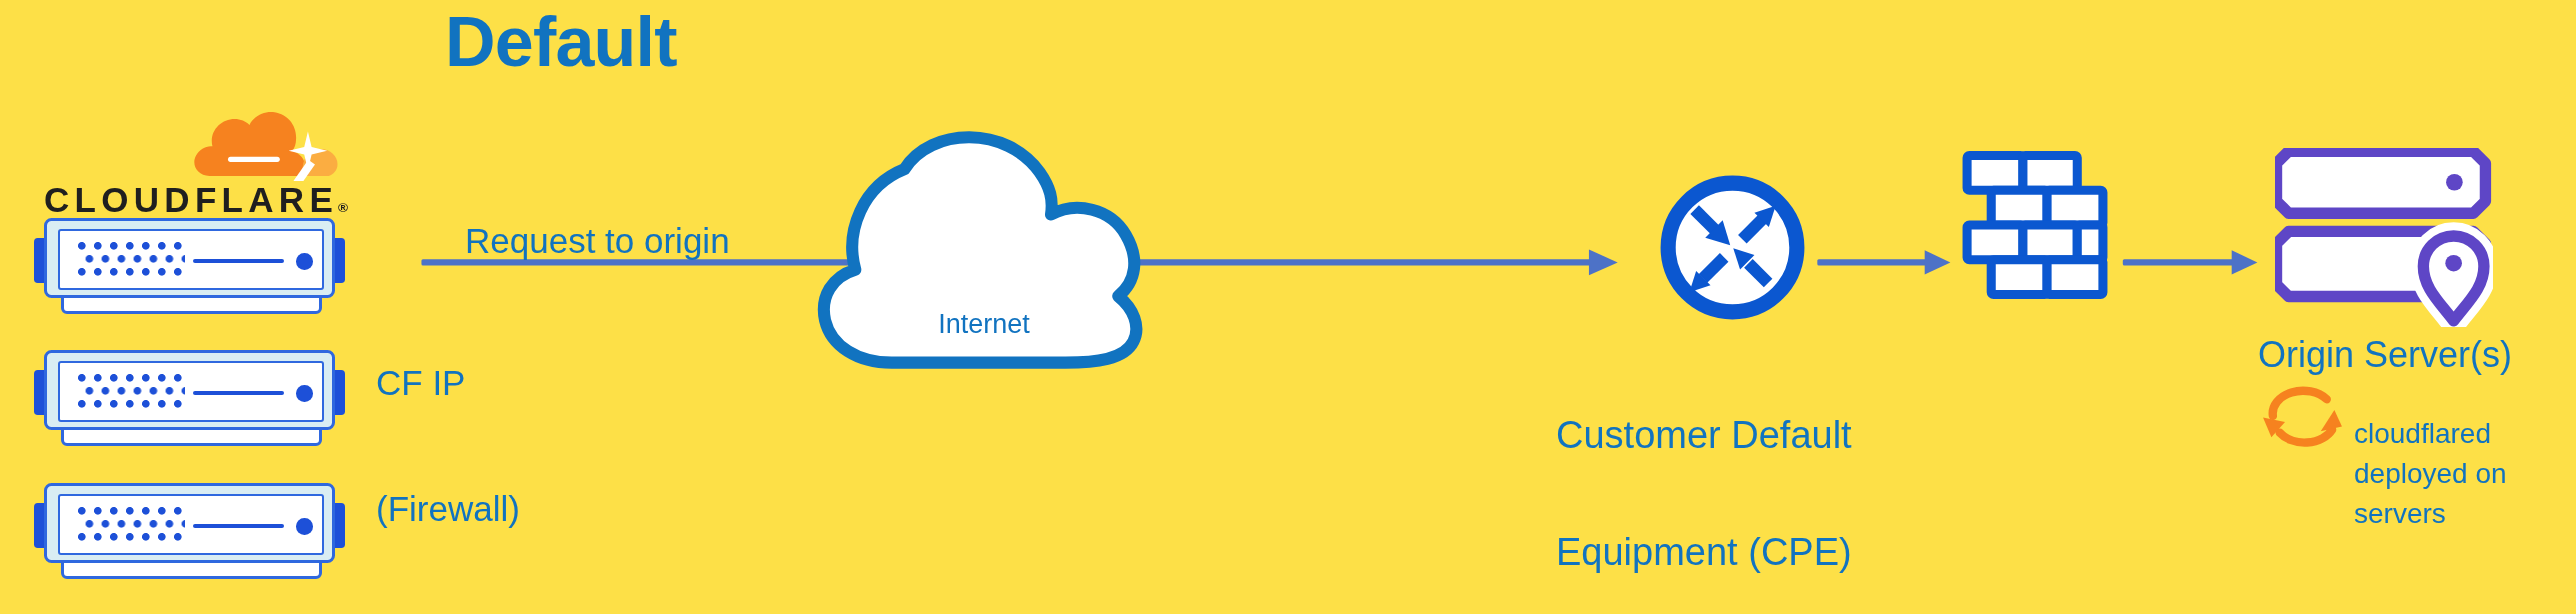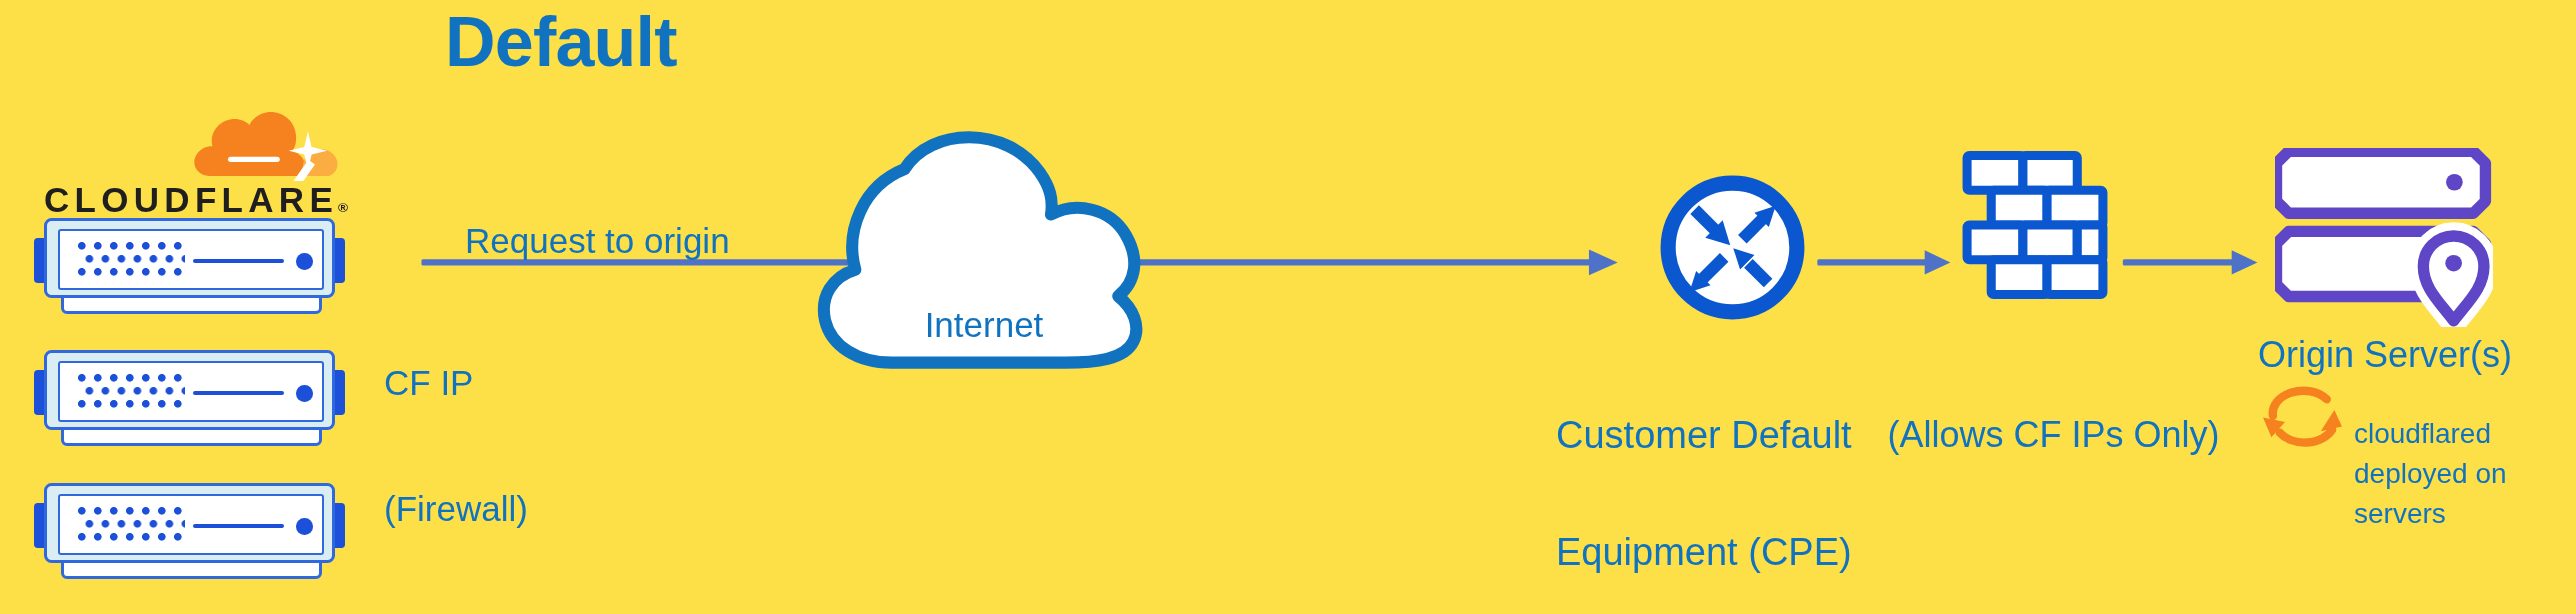--- a/index.html
+++ b/index.html
@@ -74,7 +74,7 @@
   
   .request-label{left:465px;top:212px;font-size:35px;margin-top:8px;}
   .cfip-label{left:384px;top:278px;font-size:35px;line-height:42px;}
-  .internet-label{left:878px;top:304px;width:212px;text-align:center;font-size:35px;}
+  .internet-label{left:878px;top:304px;width:212px;text-align:center;font-size:27px;}
   .cpe-label{left:1556px;top:338px;font-size:38px;line-height:39px;}
   .firewall-label{left:1887px;top:330px;width:333px;text-align:center;font-size:36px;line-height:42px;}
   .origin-label{left:2258px;top:334px;font-size:36px;text-align:center;}

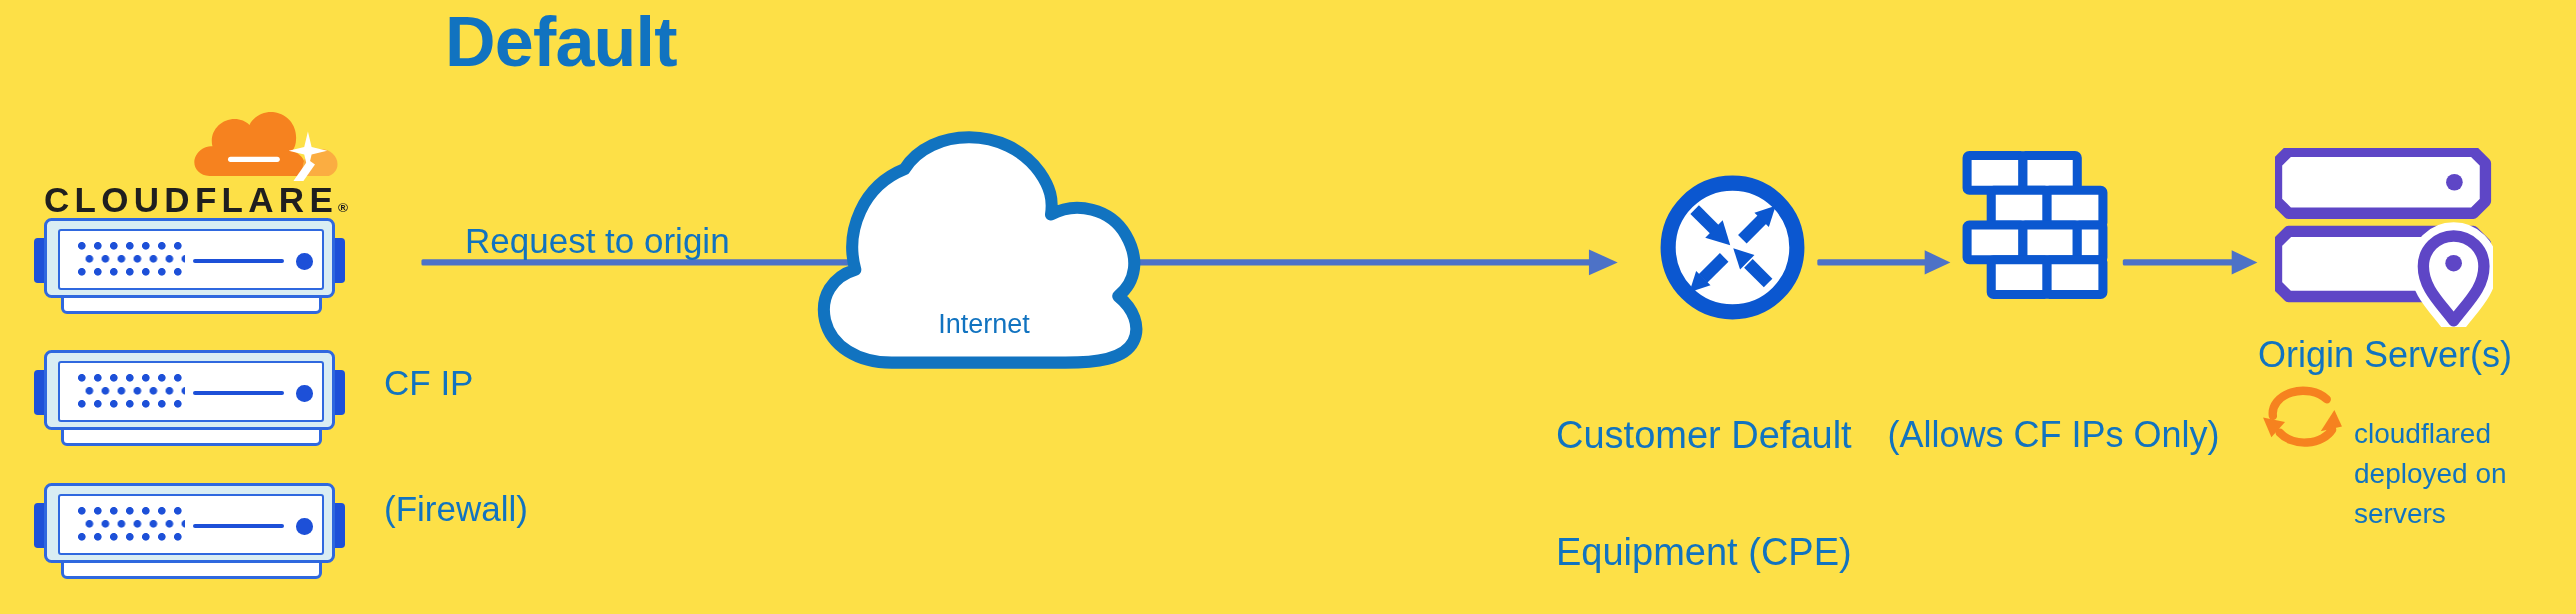--- a/index.html
+++ b/index.html
@@ -73,7 +73,7 @@
   }
   
   .request-label{left:465px;top:212px;font-size:35px;margin-top:8px;}
-  .cfip-label{left:384px;top:278px;font-size:35px;line-height:42px;}
+  .cfip-label{left:376px;top:278px;font-size:35px;line-height:42px;}
   .internet-label{left:878px;top:304px;width:212px;text-align:center;font-size:27px;}
   .cpe-label{left:1556px;top:338px;font-size:38px;line-height:39px;}
   .firewall-label{left:1887px;top:330px;width:333px;text-align:center;font-size:36px;line-height:42px;}

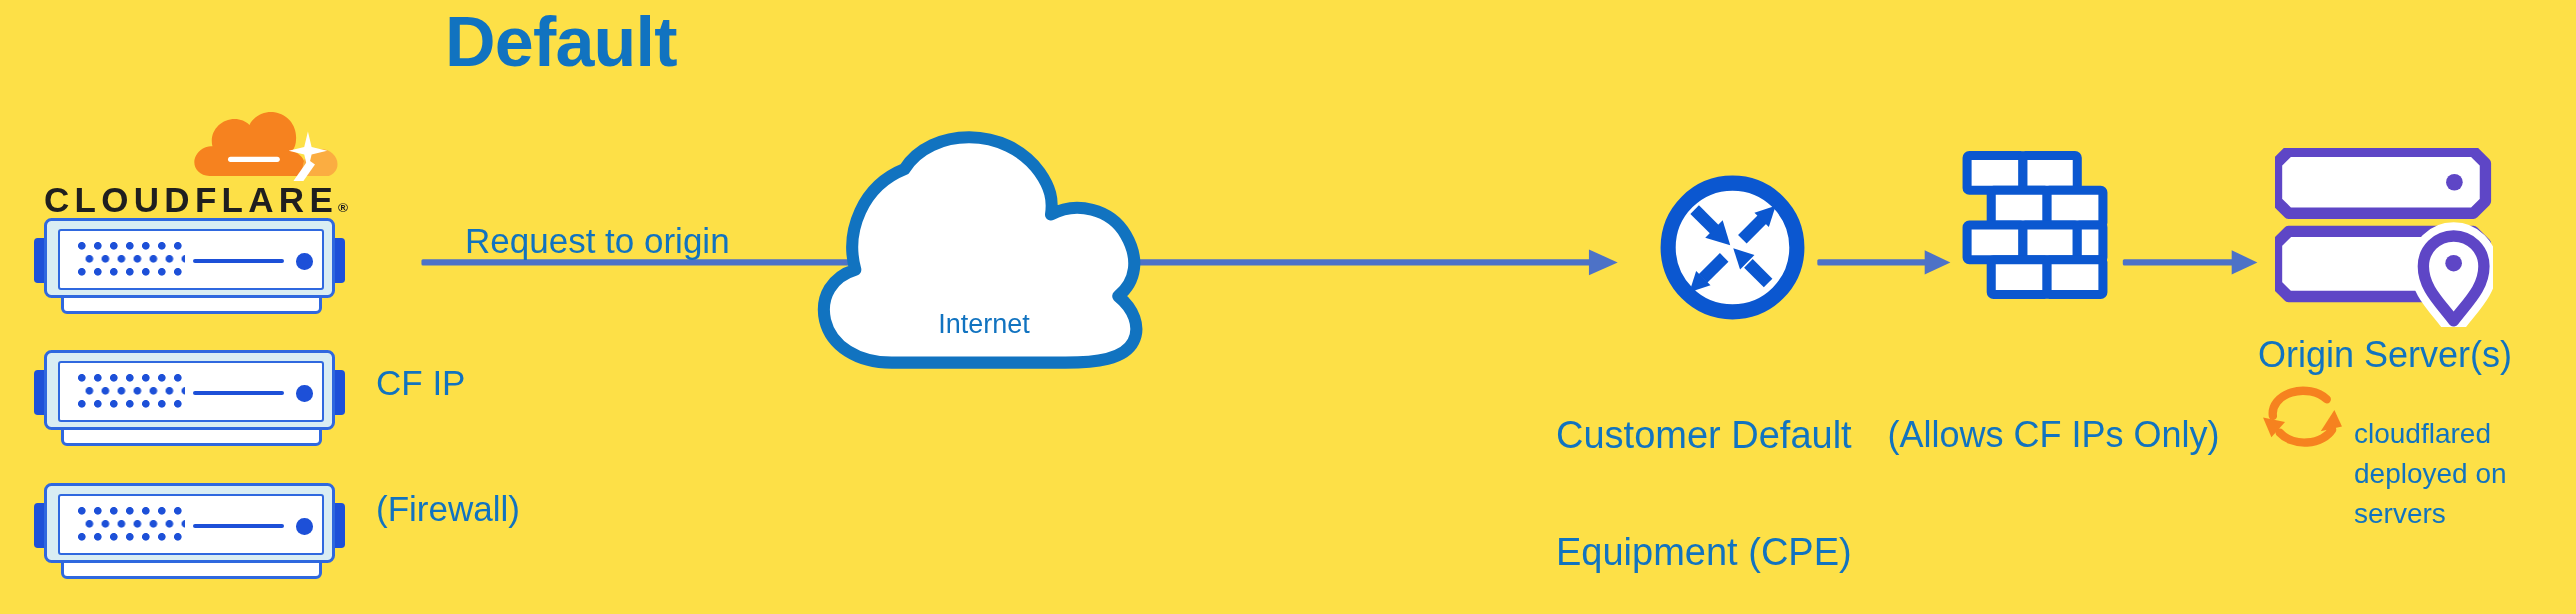--- a/index.html
+++ b/index.html
@@ -211,7 +211,6 @@
     </g>
   </svg>
   <div class="abs lbl firewall-label node">
-    <div>(Allows CF IPs Only)</div>
   </div>
 
   <svg class="abs node" style="left:2275px;top:148px;width:218px;height:179px" viewBox="0 0 288 236">

